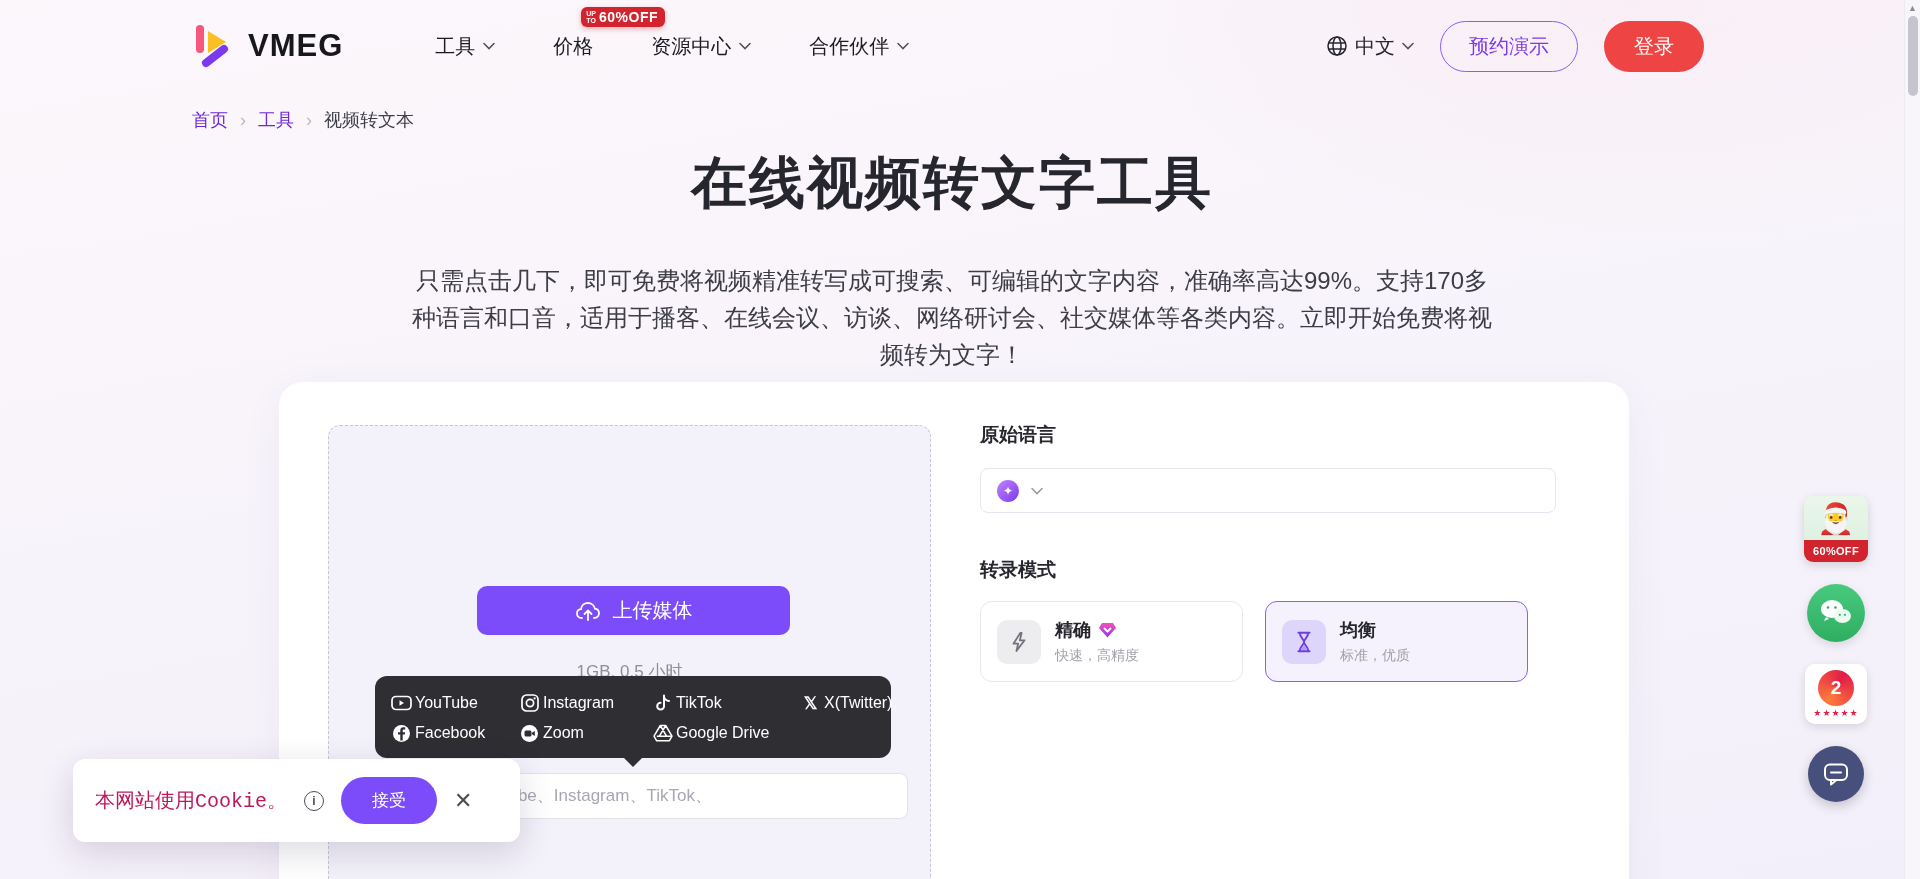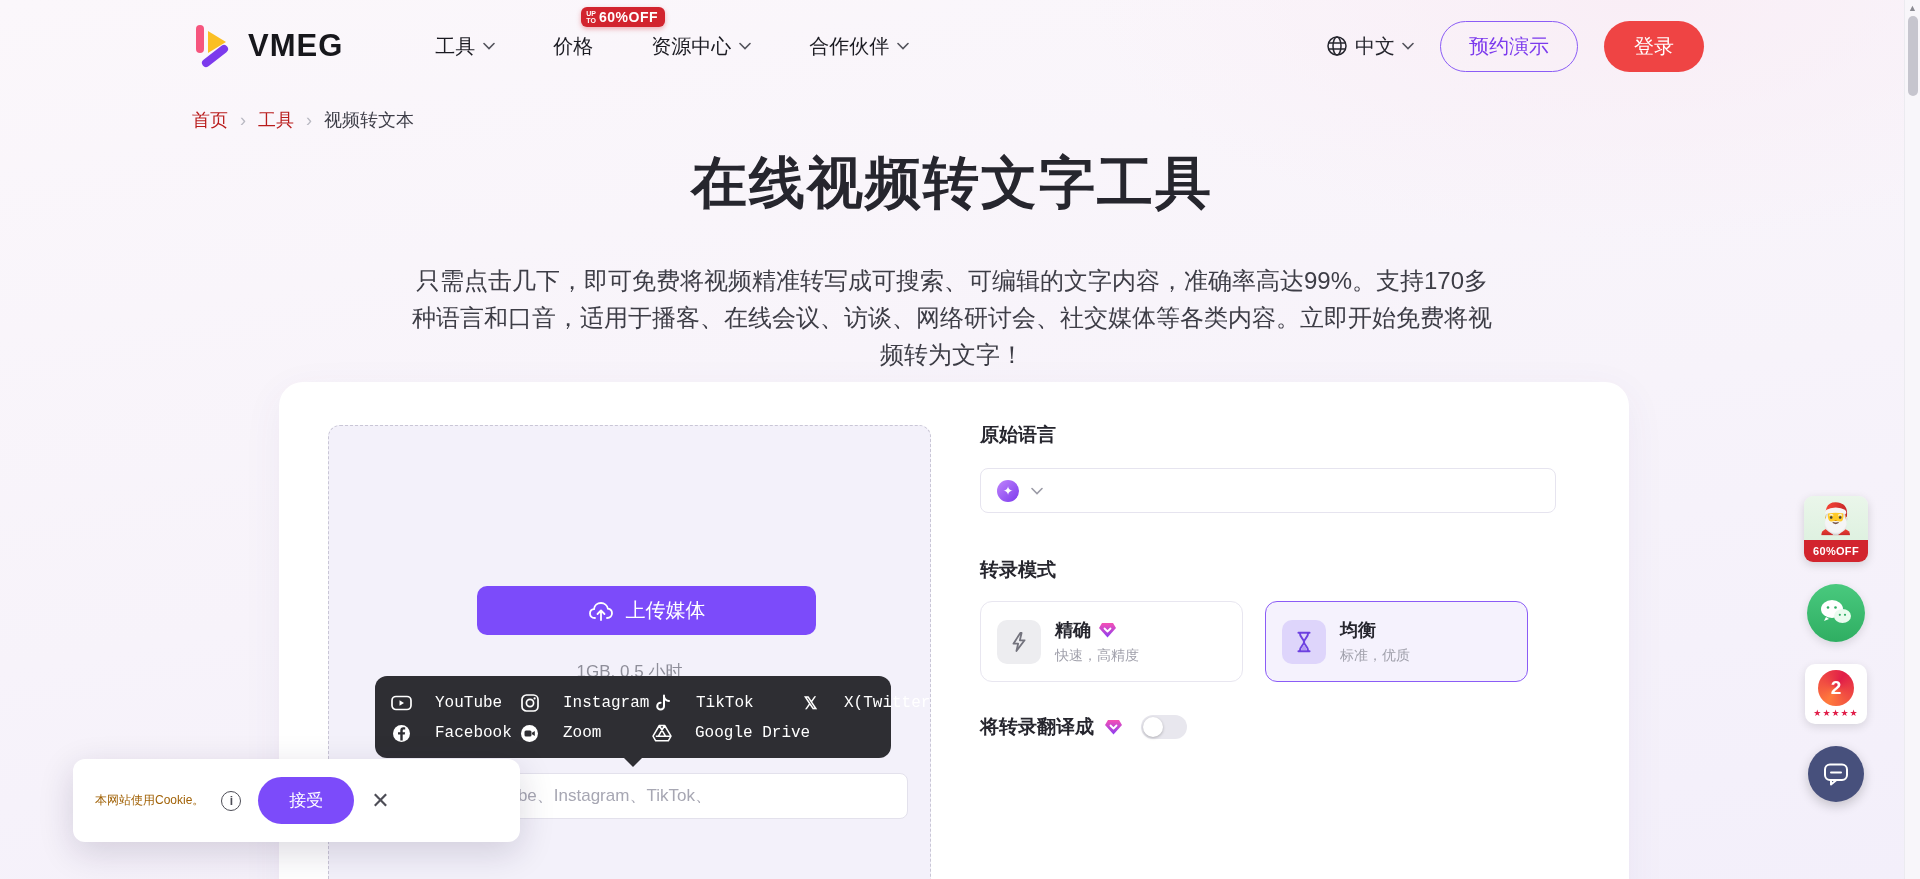--- a/index.html
+++ b/index.html
@@ -38,7 +38,7 @@
   
   .breadcrumb { position:absolute; top:108px; left:192px; display:flex; align-items:center;
     gap:12px; font-size:18px; }
-  .crumb { color:#b91c1c; cursor:pointer; }
+  .crumb { color:#6d28d9; cursor:pointer; }
   .crumb-sep { color:#b9b9c2; font-size:18px; }
   .crumb.current { color:#3f3f49; cursor:default; }
 

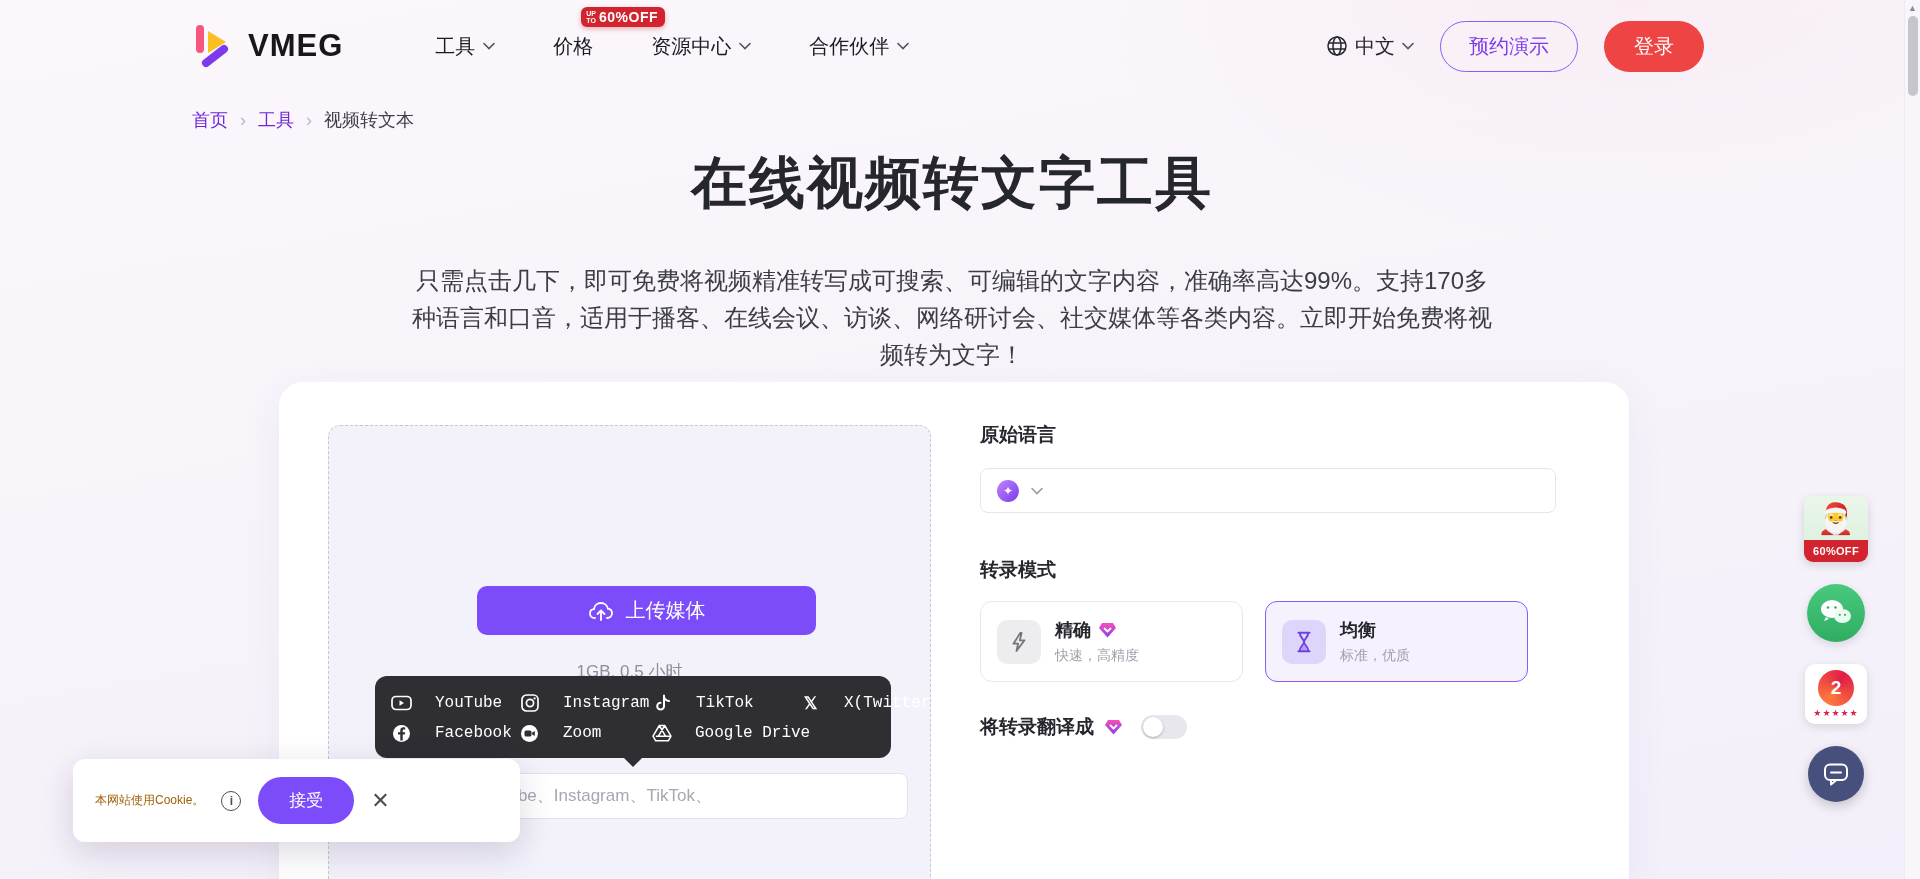--- a/index.html
+++ b/index.html
@@ -53,7 +53,7 @@
     background:#fff; border-radius:24px; box-shadow:0 10px 40px rgba(80,60,140,.06); }
   .dropzone { position:absolute; left:49px; top:43px; width:603px; height:520px;
     border:1.6px dashed #c9c6d6; border-radius:12px; background:#f3f1fa; }
-  .upload-btn { position:absolute; left:148px; top:160px; width:339px; height:49px;
+  .upload-btn { position:absolute; left:148px; top:160px; width:313px; height:49px;
     background:#7c4bfa; border:none; border-radius:10px; color:#fff; font-size:20px;
     display:flex; align-items:center; justify-content:center; gap:12px; cursor:pointer;
     font-family:inherit; }

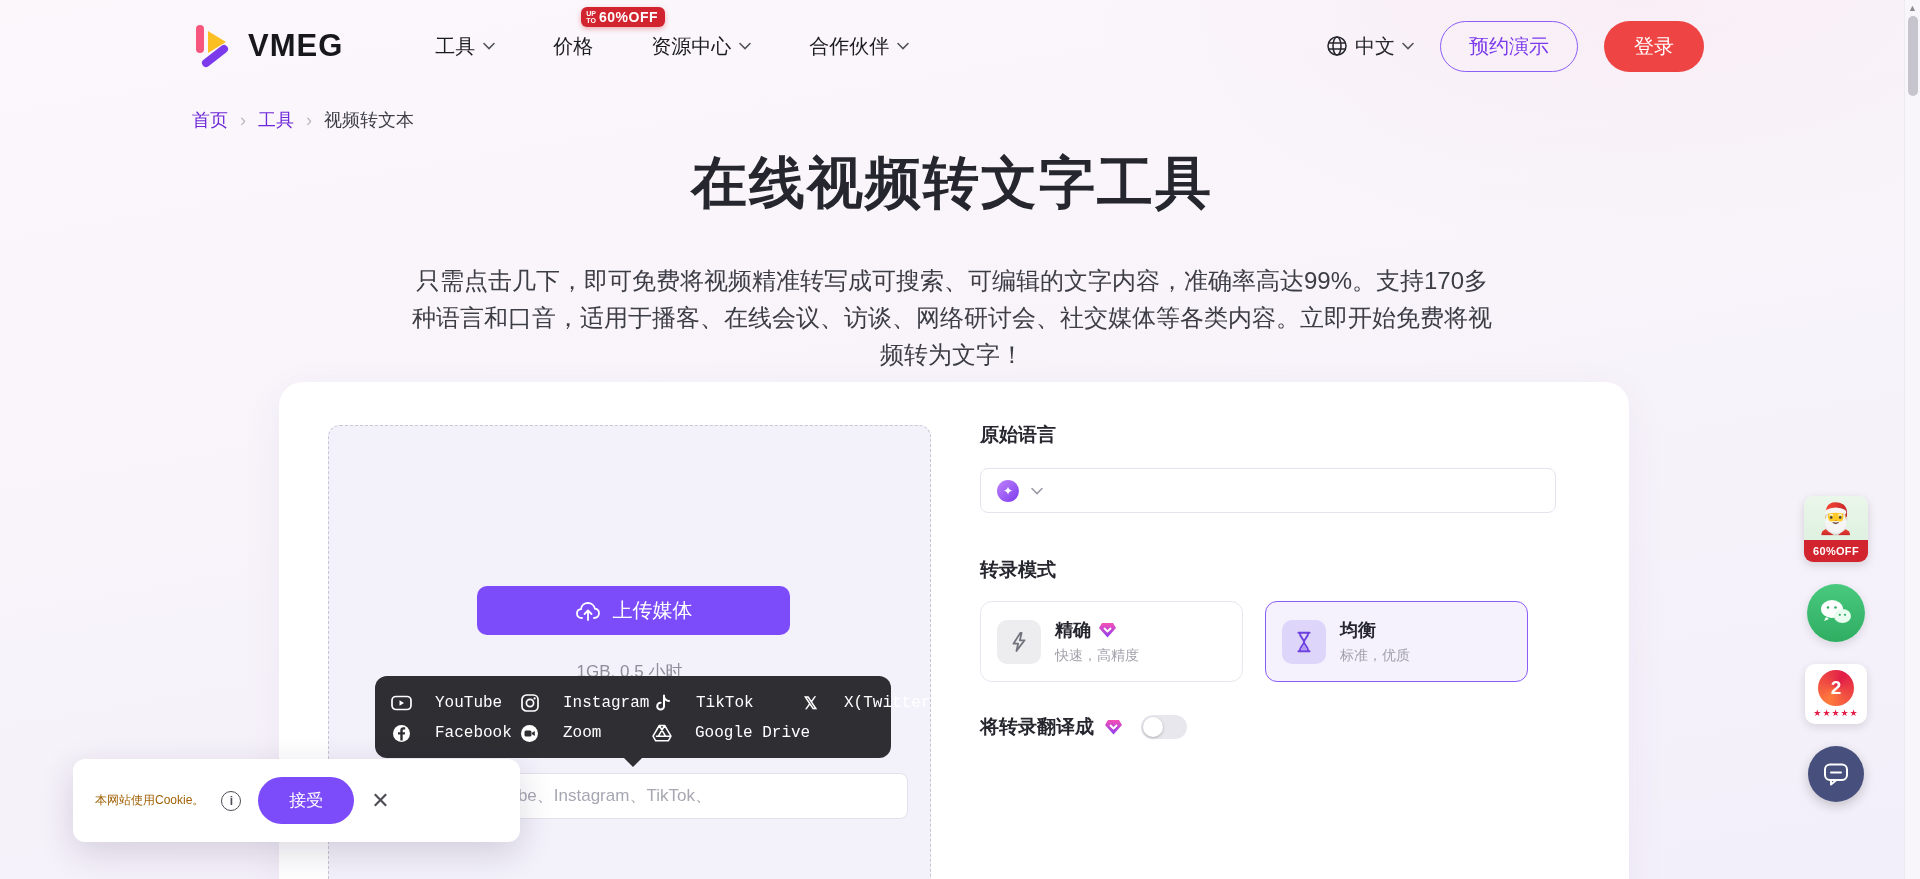--- a/index.html
+++ b/index.html
@@ -103,8 +103,8 @@
     border-top:10px solid #2e2e33; }
   .tip-row { display:grid; grid-template-columns:128px 133px 148px auto; align-items:center;
     height:30px; }
-  .tip-item { display:flex; align-items:center; gap:23px; font-size:16px; cursor:pointer;
-    white-space:nowrap;font-family:Liberation Mono, monospace; }
+  .tip-item { display:flex; align-items:center; gap:3px; font-size:16px; cursor:pointer;
+    white-space:nowrap; }
   .tip-ic { width:21px; height:21px; display:flex; align-items:center; justify-content:center; }
   .x-glyph { font-weight:800; font-size:17px; }
 

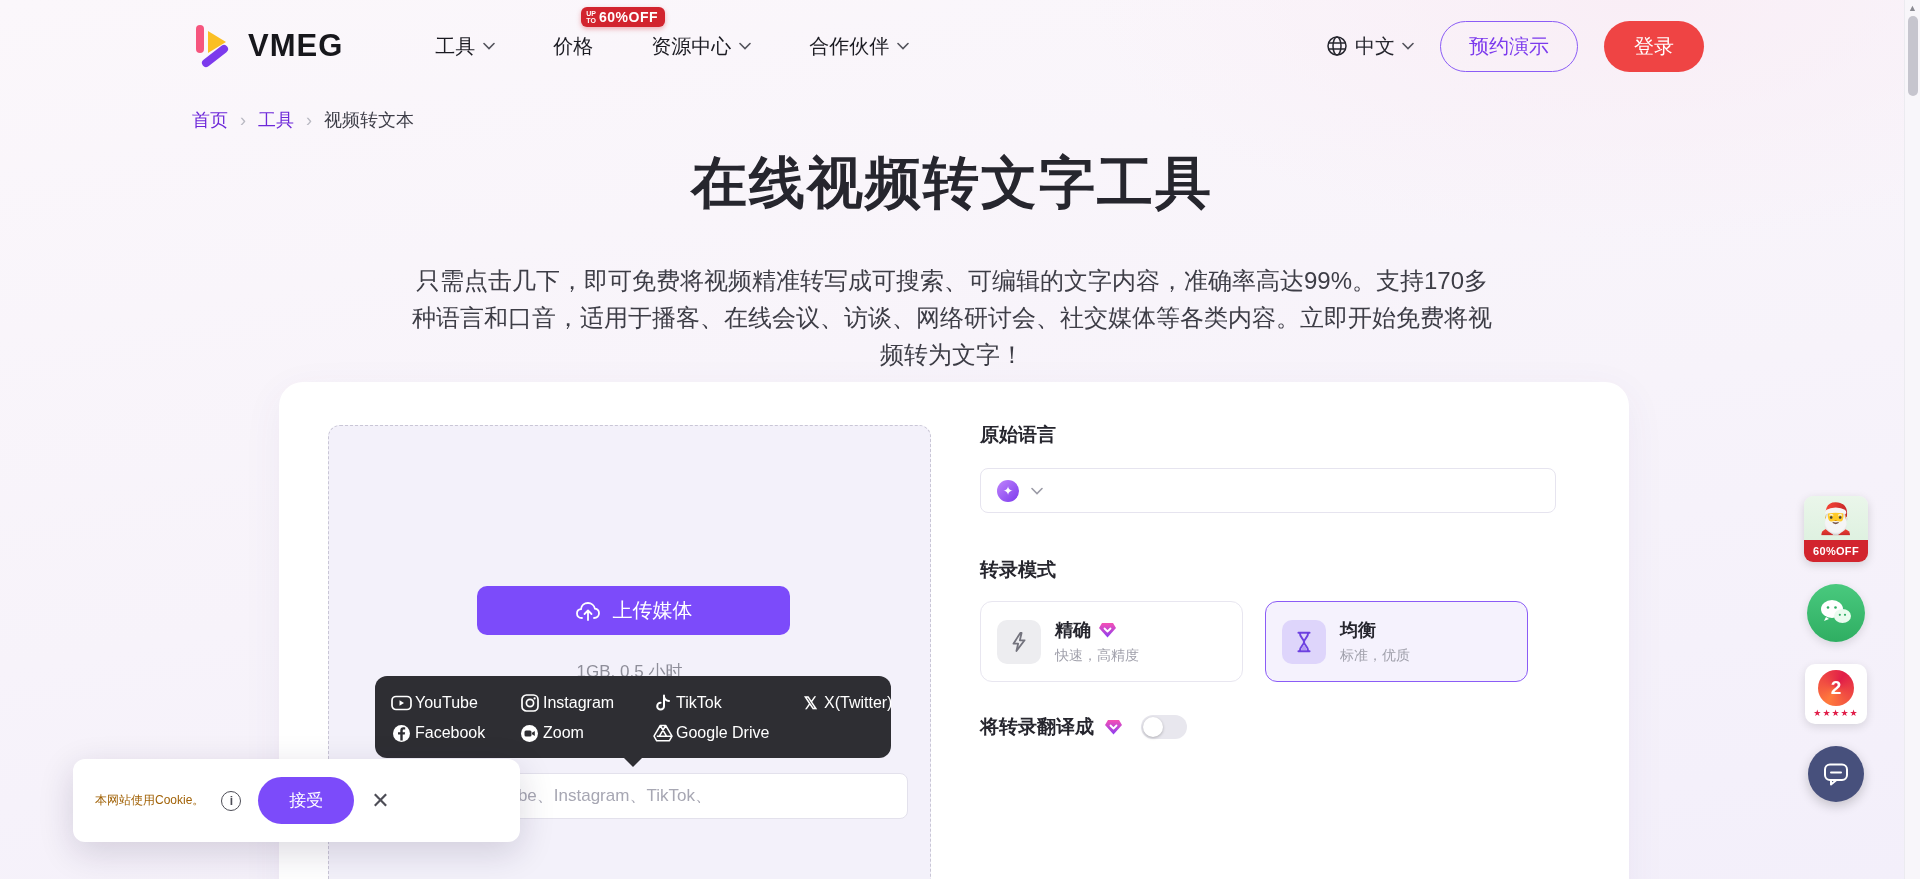--- a/index.html
+++ b/index.html
@@ -286,22 +286,6 @@
       </div>
     </div>
 
-    <div class="translate-row">
-      <span class="opt-label">将转录翻译成</span>
-      <svg width="19" height="17" viewBox="0 0 19 17">
-        <defs>
-            <linearGradient id="g2" x1="0" y1="0" x2="0" y2="1">
-          <stop offset="0" stop-color="#f650b4"></stop>
-              <stop offset="1" stop-color="#8b3df2"></stop>
-        </linearGradient>
-          </defs>
-        <path d="M4 1 H15 L18 6 L9.5 15.5 L1 6 Z" fill="url(#g2)"></path>
-        <path d="M6.5 6.5 L9.5 9.5 L12.5 6.5" stroke="#fff" stroke-width="1.8" fill="none" stroke-linecap="round" stroke-linejoin="round"></path>
-      </svg>
-      <div class="toggle">
-        <div class="toggle-knob"></div>
-      </div>
-    </div>
   </div>
 </div>
 

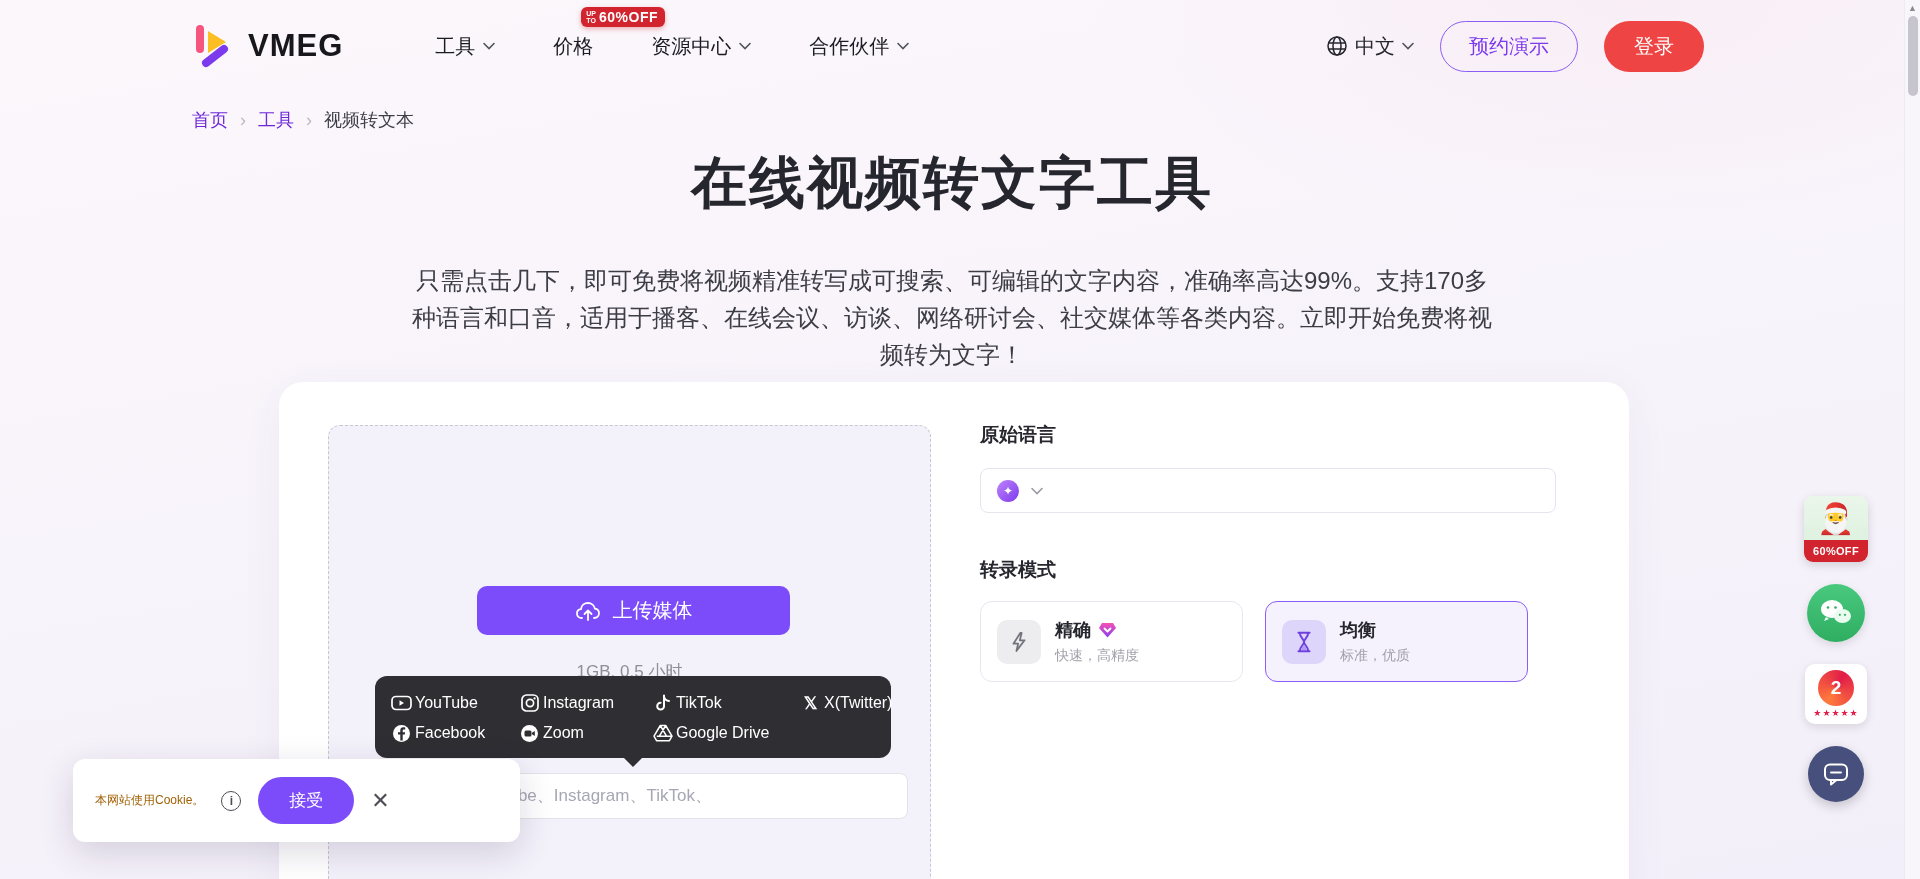--- a/index.html
+++ b/index.html
@@ -112,7 +112,7 @@
   .cookie { position:absolute; left:73px; top:759px; width:447px; height:83px;
     background:#fff; border-radius:12px; box-shadow:0 10px 35px rgba(30,20,60,.16);
     display:flex; align-items:center; padding:0 22px; gap:17px; z-index:40; }
-  .cookie-text { font-size:12px; color:#a16207; white-space:nowrap; }
+  .cookie-text { font-size:20px; color:#be185d; white-space:nowrap;font-family:Liberation Mono, monospace; }
   .info-ic { width:20px; height:20px; border:1.6px solid #4d4d56; border-radius:50%;
     color:#4d4d56; font-size:12px; font-weight:700; display:flex; align-items:center;
     justify-content:center; cursor:pointer; font-style:normal; }

